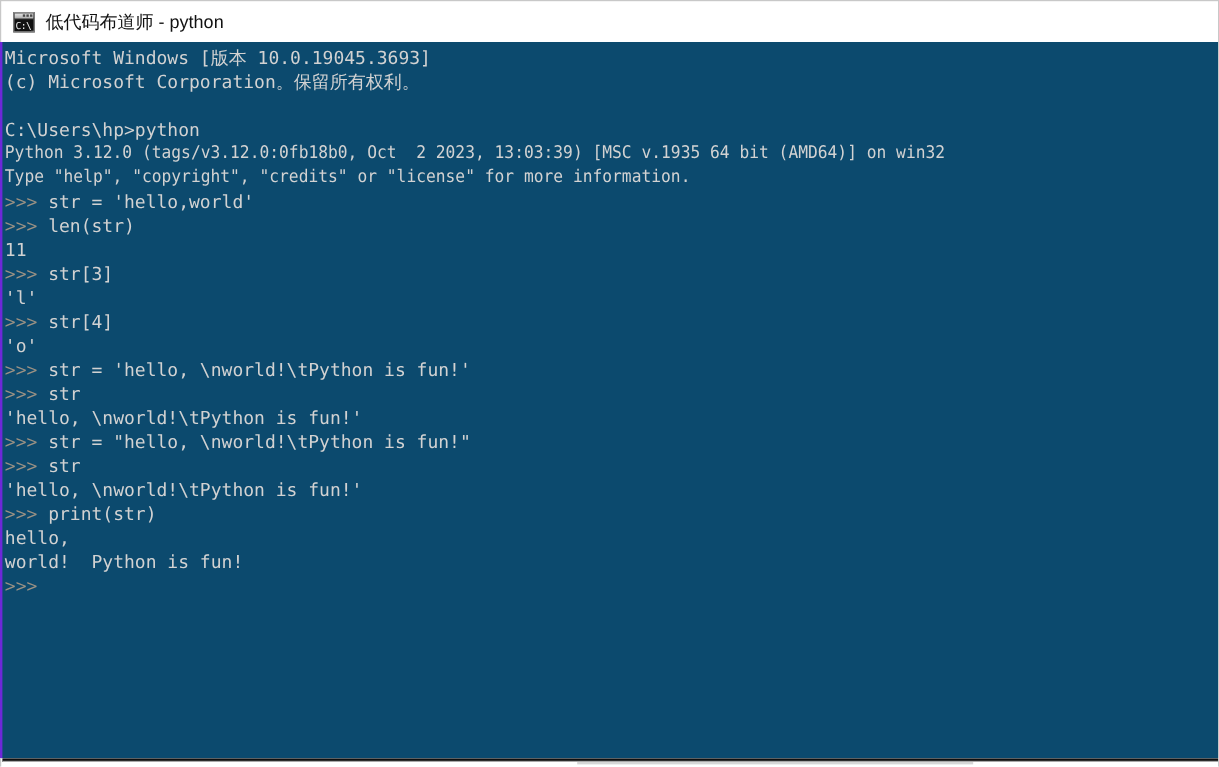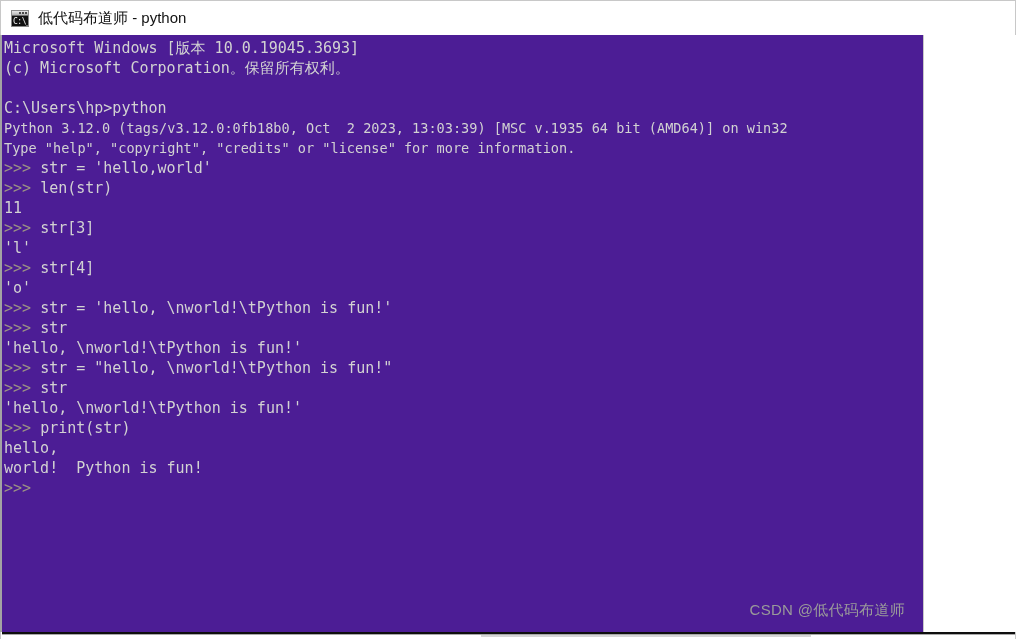--- a/index.html
+++ b/index.html
@@ -96,10 +96,10 @@
     position: absolute;
     left: 0;
     top: 35px;
-    width: 924px;
+    width: 1016px;
     height: 597px;
-    background: #4c1d95;
-    border-left: 2px solid #a3a3a3;
+    background: #0c4a6e;
+    border-left: 2px solid #6d28d9;
     border-right: 1px solid #c8c8c8;
     box-sizing: border-box;
     overflow: hidden;

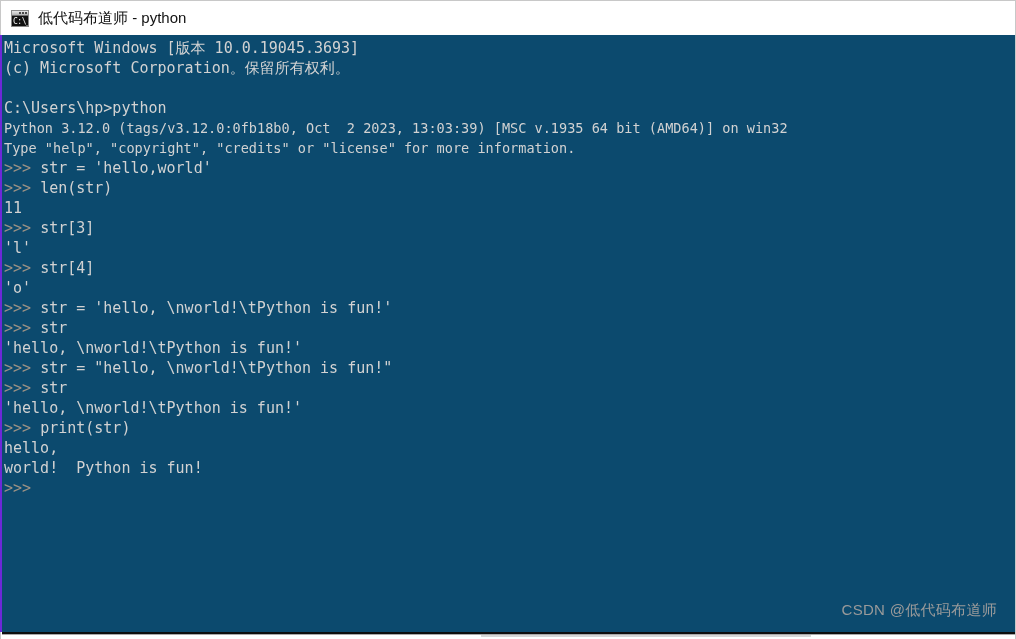--- a/index.html
+++ b/index.html
@@ -196,7 +196,6 @@
 
   <div class="console">
     <div class="screen" id="screen"><div class="line"><span class="out">Microsoft Windows [版本 10.0.19045.3693]</span></div><div class="line"><span class="out">(c) Microsoft Corporation。保留所有权利。</span></div><div class="line"><span class="out"></span></div><div class="line"><span class="out">C:\Users\hp&gt;python</span></div><div class="line condensed"><span class="out">Python 3.12.0 (tags/v3.12.0:0fb18b0, Oct  2 2023, 13:03:39) [MSC v.1935 64 bit (AMD64)] on win32</span></div><div class="line condensed"><span class="out">Type "help", "copyright", "credits" or "license" for more information.</span></div><div class="line"><span class="prompt">&gt;&gt;&gt; </span><span class="out">str = 'hello,world'</span></div><div class="line"><span class="prompt">&gt;&gt;&gt; </span><span class="out">len(str)</span></div><div class="line"><span class="out">11</span></div><div class="line"><span class="prompt">&gt;&gt;&gt; </span><span class="out">str[3]</span></div><div class="line"><span class="out">'l'</span></div><div class="line"><span class="prompt">&gt;&gt;&gt; </span><span class="out">str[4]</span></div><div class="line"><span class="out">'o'</span></div><div class="line"><span class="prompt">&gt;&gt;&gt; </span><span class="out">str = 'hello, \nworld!\tPython is fun!'</span></div><div class="line"><span class="prompt">&gt;&gt;&gt; </span><span class="out">str</span></div><div class="line"><span class="out">'hello, \nworld!\tPython is fun!'</span></div><div class="line"><span class="prompt">&gt;&gt;&gt; </span><span class="out">str = "hello, \nworld!\tPython is fun!"</span></div><div class="line"><span class="prompt">&gt;&gt;&gt; </span><span class="out">str</span></div><div class="line"><span class="out">'hello, \nworld!\tPython is fun!'</span></div><div class="line"><span class="prompt">&gt;&gt;&gt; </span><span class="out">print(str)</span></div><div class="line"><span class="out">hello,</span></div><div class="line"><span class="out">world!  Python is fun!</span></div><div class="line"><span class="prompt">&gt;&gt;&gt; </span><span class="out"></span></div></div>
-    <div class="watermark">CSDN @低代码布道师</div>
   </div>
 
   <div class="bottom-edge">

